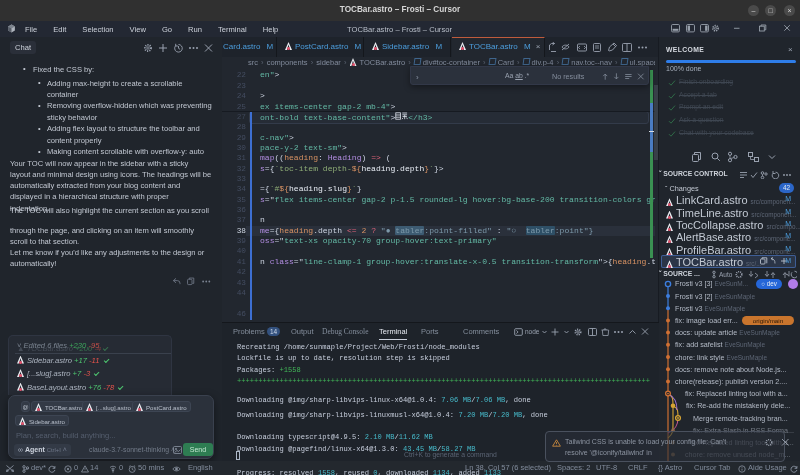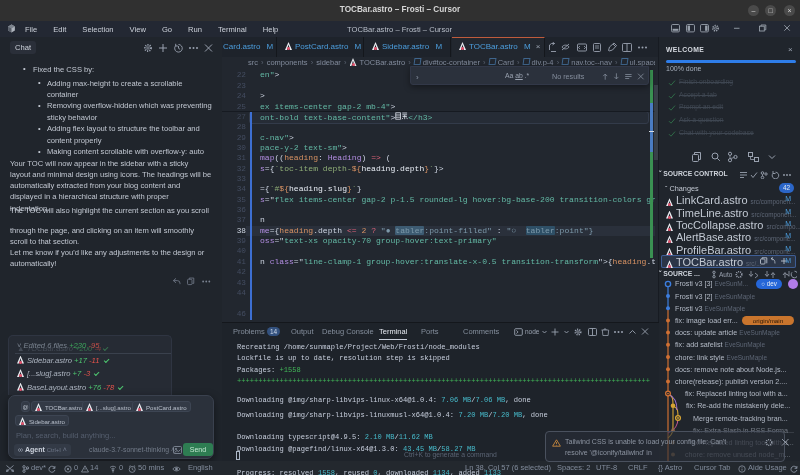--- a/index.html
+++ b/index.html
@@ -277,7 +277,7 @@
       <div class="ptab abs" style="left:11px;">Problems</div>
       <div class="abs" style="left:45px;top:4px;width:13px;height:9px;background:#33517e;border-radius:5px;color:#cfd9e8;font-size:6.5px;line-height:9px;text-align:center;">14</div>
       <div class="ptab abs" style="left:69px;">Output</div>
-      <div class="ptab abs" style="left:100px;">Debug Console</div>
+      <div class="ptab abs" style="left:100px;font-family:Liberation Serif, serif;">Debug Console</div>
       <div class="ptab abs" style="left:157px;color:#e4e8ef;border-bottom:1px solid #c9cfda;">Terminal</div>
       <div class="ptab abs" style="left:199px;">Ports</div>
       <div class="ptab abs" style="left:241px;">Comments</div>

